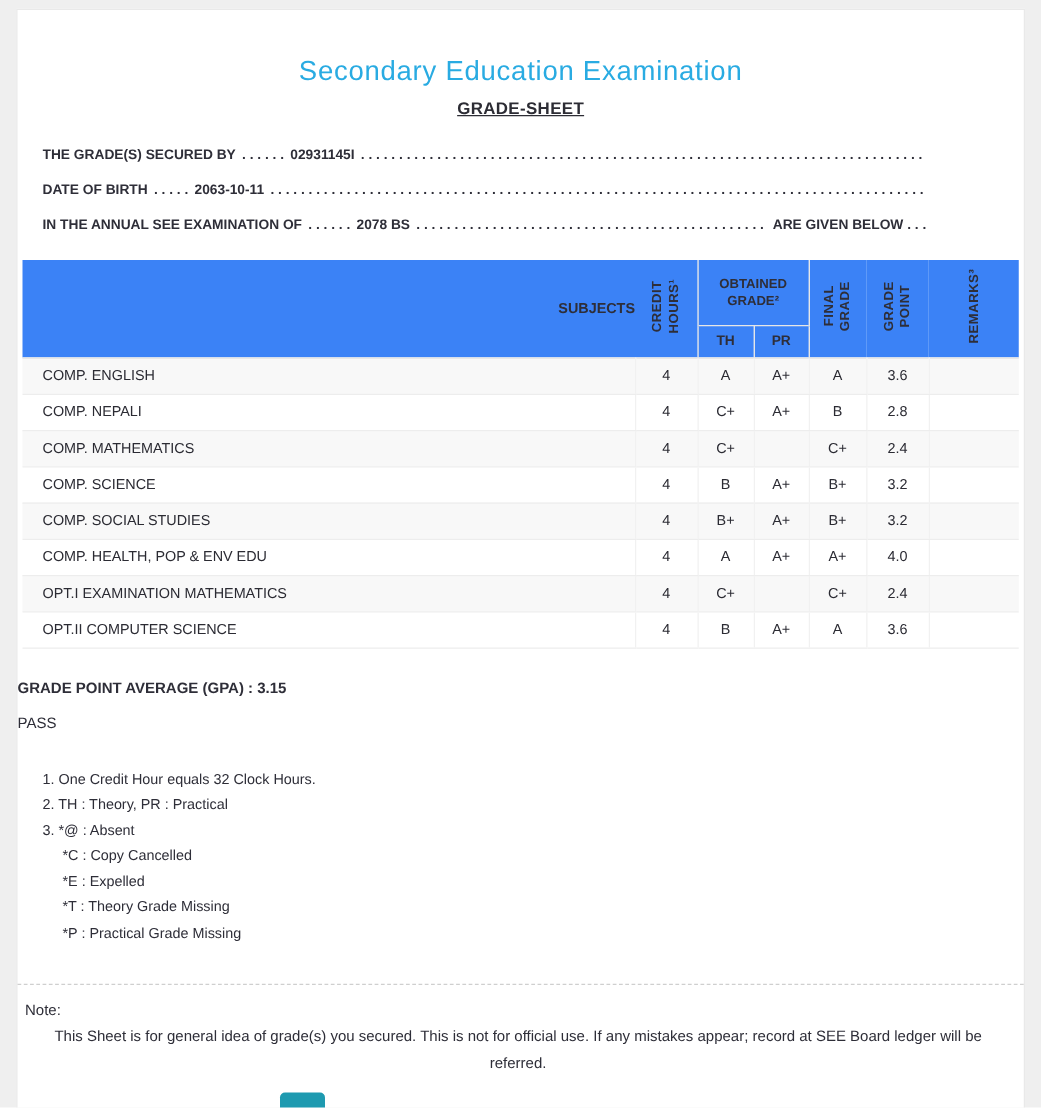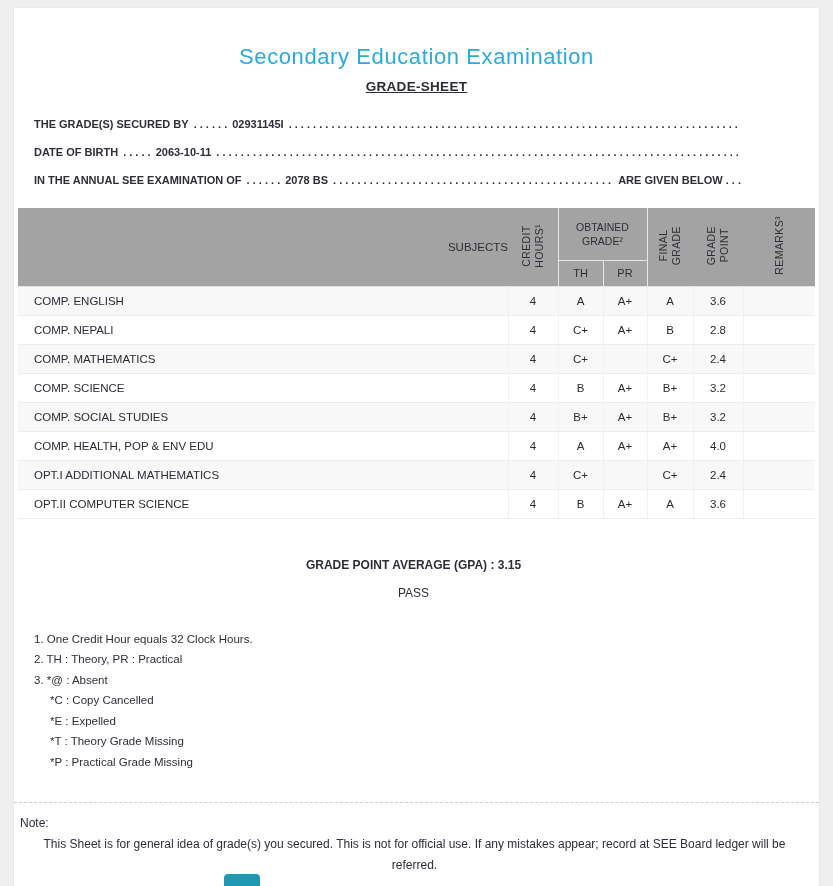--- a/index.html
+++ b/index.html
@@ -64,9 +64,9 @@
   col.c-remarks { width: 72px; }
 
   .grades thead th {
-    background: #a3a3a3;
+    background: #3b82f6;
     color: #2e2e38;
-    font-weight: 400;
+    font-weight: 700;
     font-size: 10.5px;
   }
   .grades thead tr.hr1 { height: 52px; }

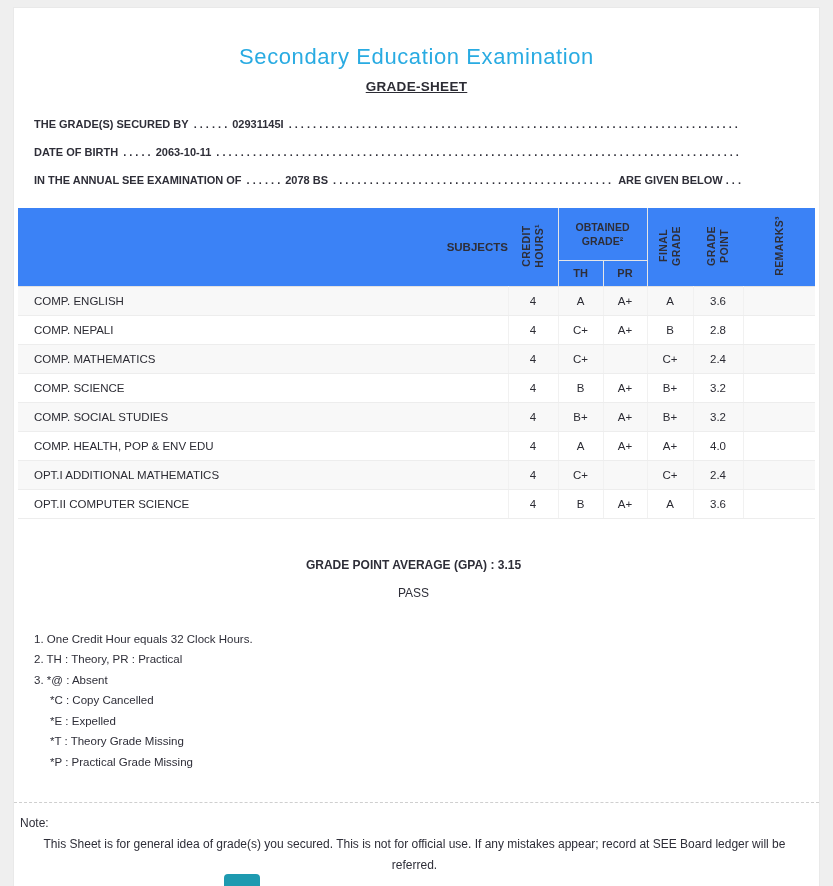--- a/index.html
+++ b/index.html
@@ -259,7 +259,7 @@
           <td></td>
         </tr>
         <tr>
-          <td class="subject">OPT.I ADDITIONAL MATHEMATICS</td>
+          <td class="subject">OPT.I EXAMINATION MATHEMATICS</td>
           <td>4</td>
           <td>C+</td>
           <td></td>

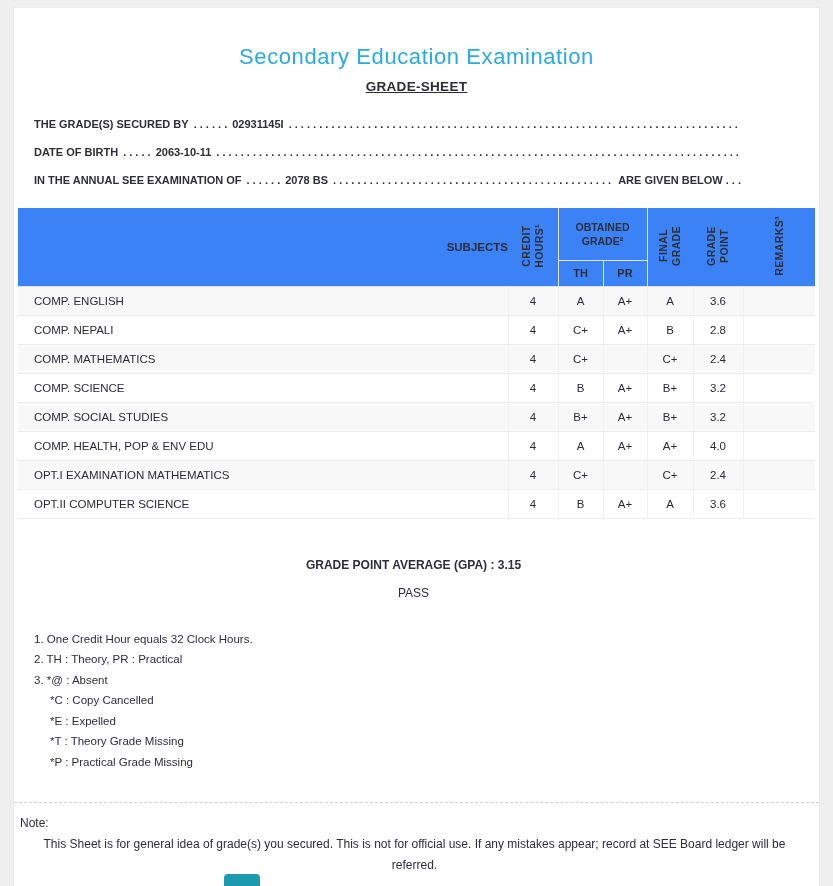--- a/index.html
+++ b/index.html
@@ -114,7 +114,7 @@
   .grades tbody tr:nth-child(odd) { background: #f8f8f8; }
   .grades thead { border-bottom: 1px solid #e2e2e2; }
 
-  .summary { margin-top: 32px; padding-right: 6px; text-align: center; }
+  .summary { margin-top: 17px; padding-right: 6px; text-align: left; }
   .summary .gpa { font-size: 12px; font-weight: 700; line-height: 28px; }
   .summary .result { font-size: 12px; font-weight: 400; line-height: 28px; }
 

